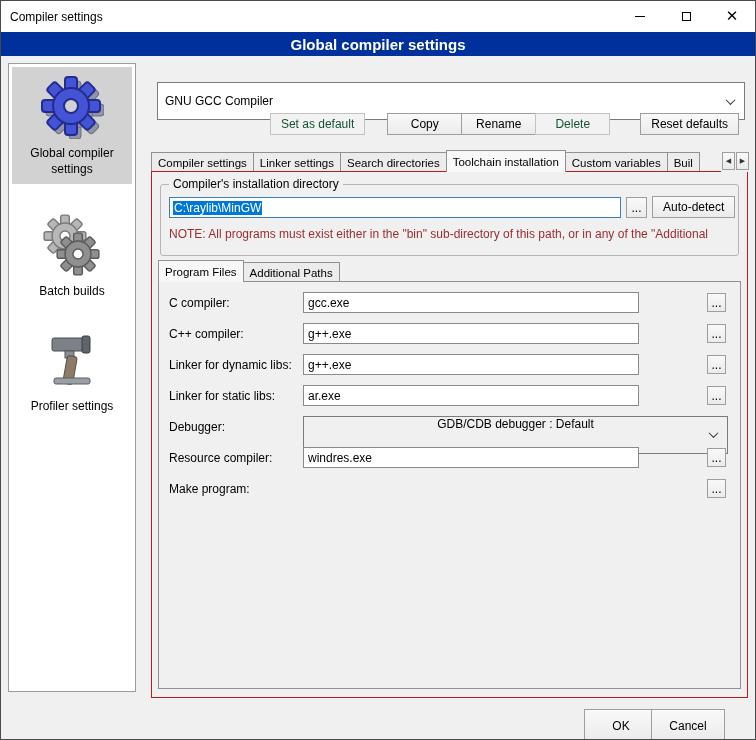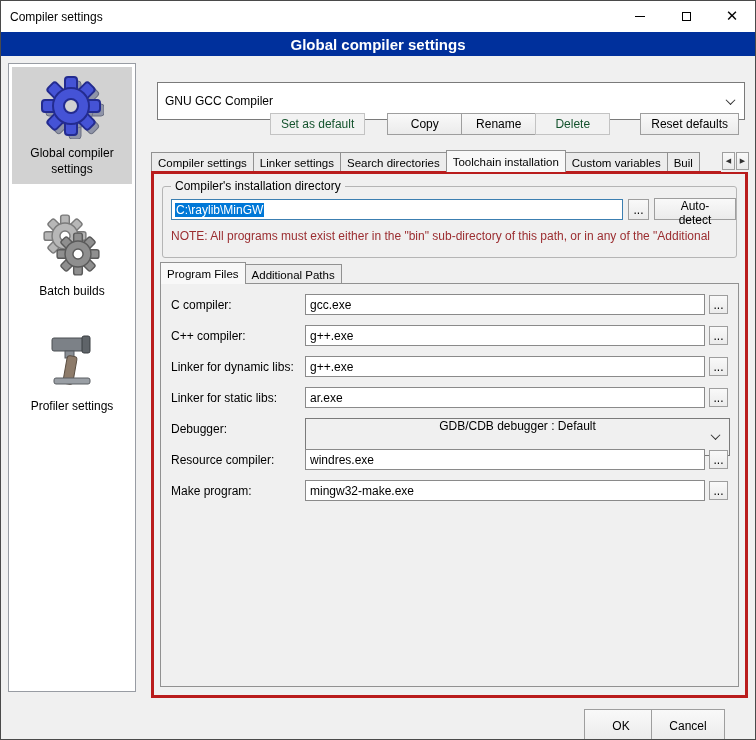--- a/index.html
+++ b/index.html
@@ -111,7 +111,7 @@
   }
   .tab-panel {
     position: absolute; left: 0; top: 115px; width: 597px; height: 527px;
-    border: 3px solid #b91c1c; background: #f0f0f0; z-index: 2;
+    border: 1px solid #b91c1c; background: #f0f0f0; z-index: 2;
   }
   
   .groupbox {

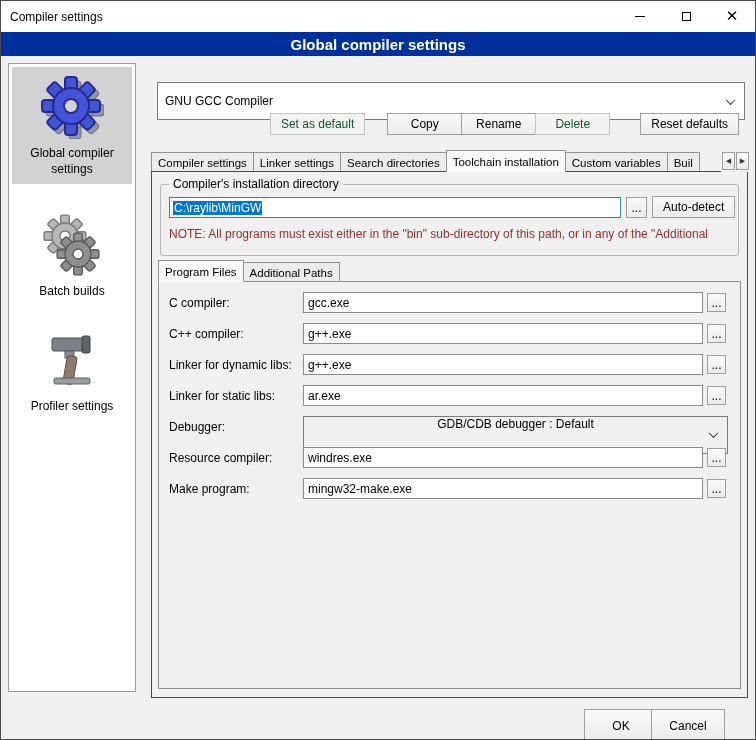--- a/index.html
+++ b/index.html
@@ -146,7 +146,7 @@
   .f-row { position: absolute; left: 0; right: 0; height: 22px; }
   .f-label { position: absolute; left: 10px; top: 4px; }
   .f-input {
-    position: absolute; left: 144px; top: 0; width: 400px; height: 21px;
+    position: absolute; left: 144px; top: 0; width: 336px; height: 21px;
     border: 1px solid #8a8a8a; background: #fff;
     font-family: inherit; font-size: 12px; padding: 0 4px; color: #000;
   }

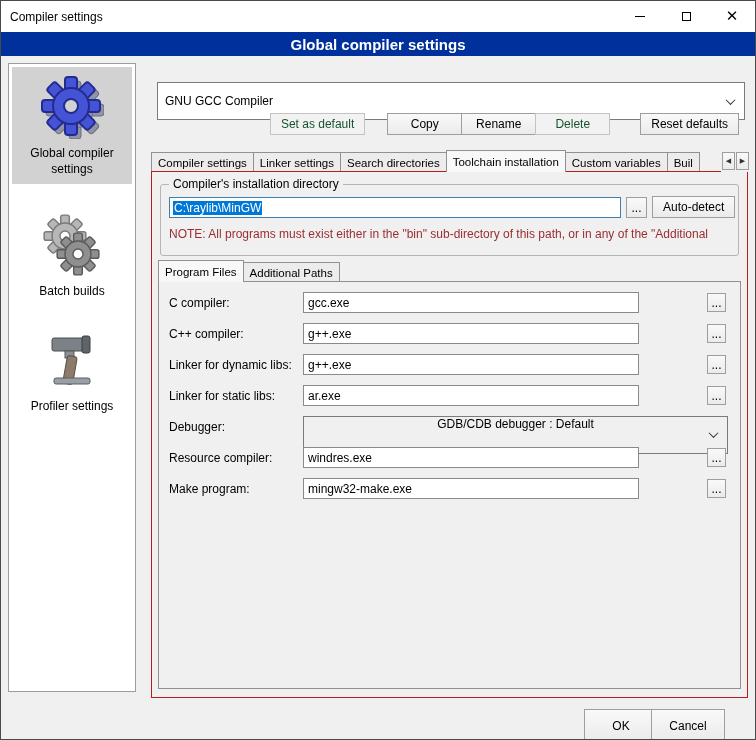--- a/index.html
+++ b/index.html
@@ -325,7 +325,6 @@
 
           <div class="f-row r6">
             <span class="f-label">Make program:</span>
-            <input class="f-input" value="mingw32-make.exe" style="">
             <button class="btn f-browse">...</button>
           </div>
 

